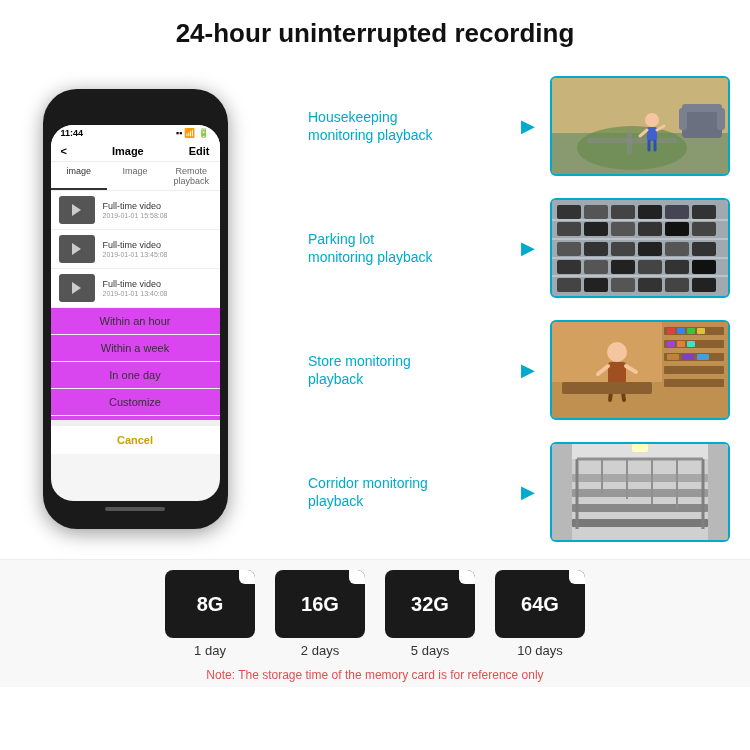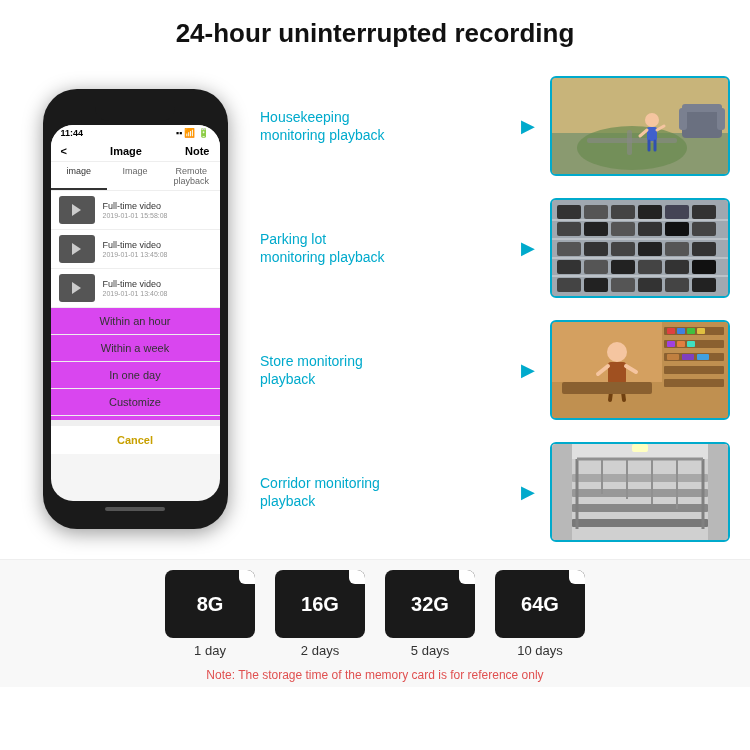--- a/index.html
+++ b/index.html
@@ -180,6 +180,7 @@
       justify-content: space-around;
       padding: 10px 0;
       gap: 8px;
+      margin-left: 48px;
     }
     .monitor-row {
       display: flex;

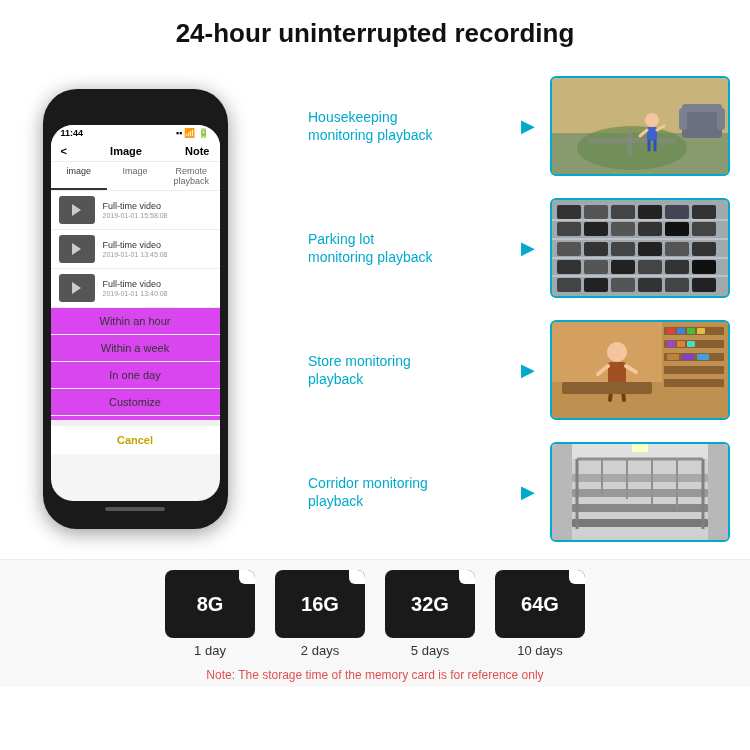--- a/index.html
+++ b/index.html
@@ -309,7 +309,7 @@
         <div class="phone-header">
           <span>&lt;</span>
           <span>Image</span>
-          <span>Note</span>
+          <span>Edit</span>
         </div>
 
         <div class="phone-tabs">

